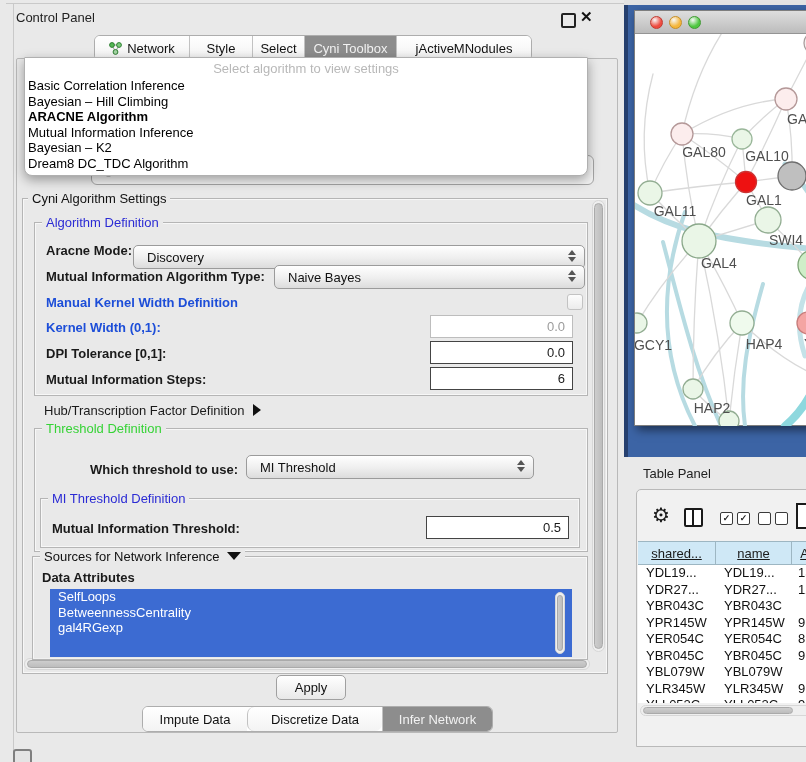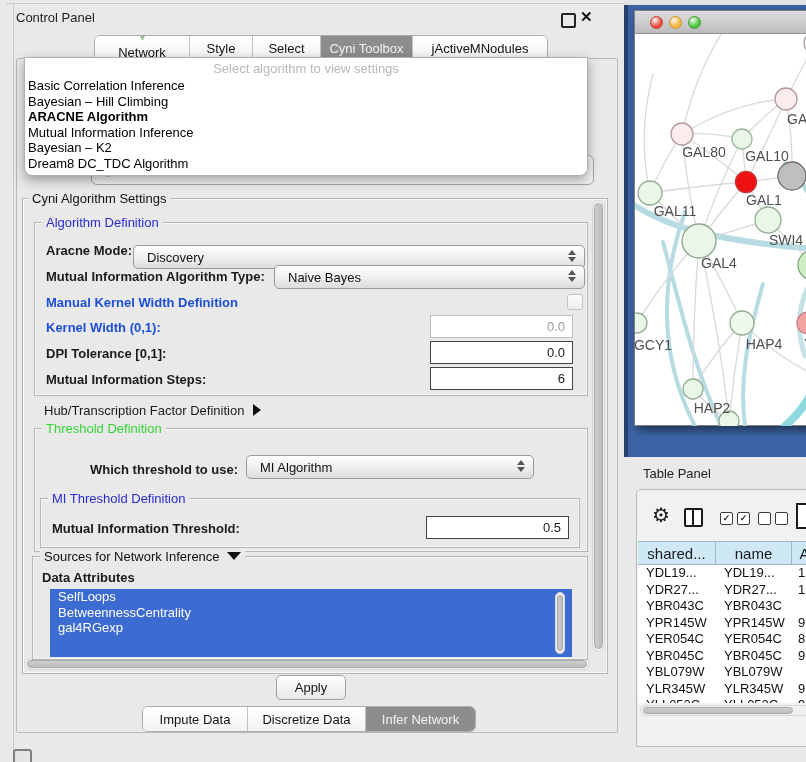--- a/index.html
+++ b/index.html
@@ -104,7 +104,7 @@
   <div class="win-close">✕</div>
 
   <div class="segbar" id="top-tabs" style="left:88px;top:35px;">
-      <div class="seg" style="width: 94px; flex-direction: column;">
+      <div class="seg" style="width: 94px;">
         <svg width="13" height="13" viewBox="0 0 13 13">
           <line x1="3" y1="3" x2="10" y2="3" stroke="#9a9a9a"></line>
           <line x1="3" y1="3" x2="6.5" y2="10" stroke="#9a9a9a"></line>

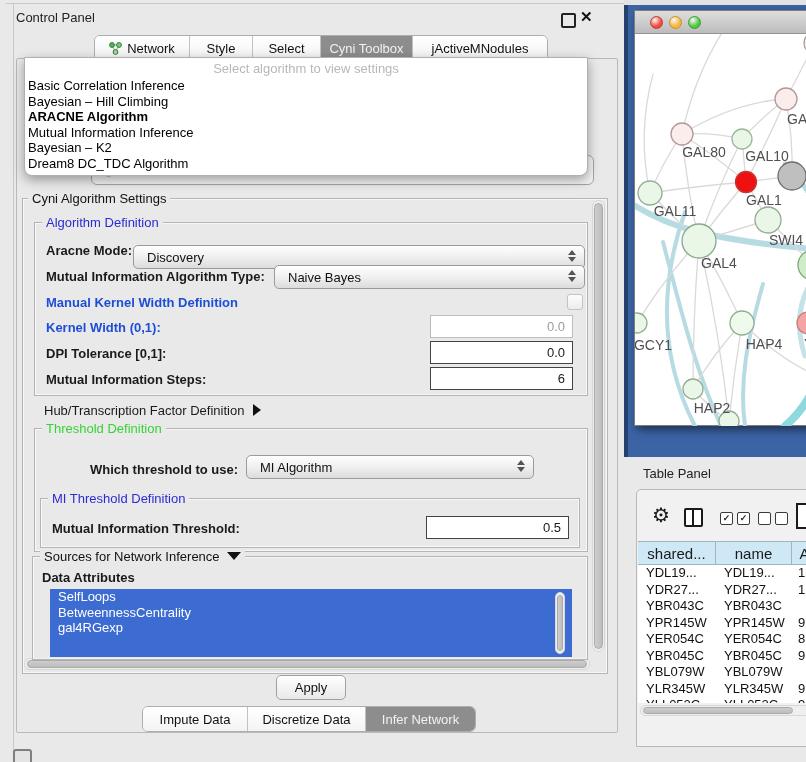--- a/index.html
+++ b/index.html
@@ -118,7 +118,7 @@
       <div class="seg" style="width: 63px;">
         <span>Style</span>
       </div>
-      <div class="seg" style="width: 68px;">
+      <div class="seg" style="width: 52px;">
         <span>Select</span>
       </div>
       <div class="seg selected" style="width: 92px;">

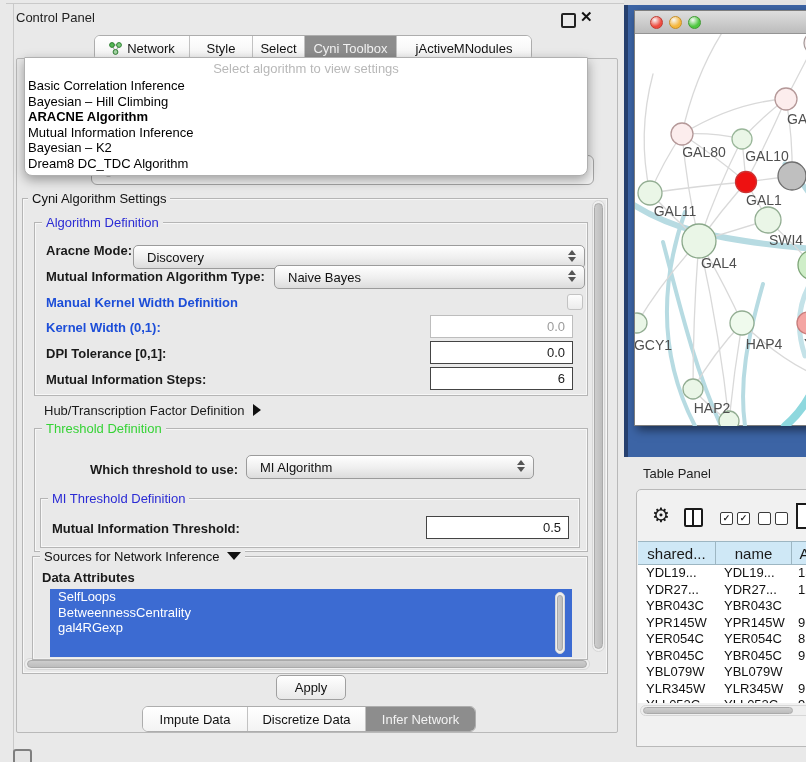--- a/index.html
+++ b/index.html
@@ -206,7 +206,7 @@
 
   <span class="lbl" style="left:84px;top:462px;">Which threshold to use:</span>
   <div class="combo" style="left:240px;top:455px;width:288px;">
-    <span class="combo-text">MI Algorithm</span>
+    <span class="combo-text">MI Threshold</span>
     <span class="combo-spin">
         <i class="up"></i>
         <i class="dn"></i>

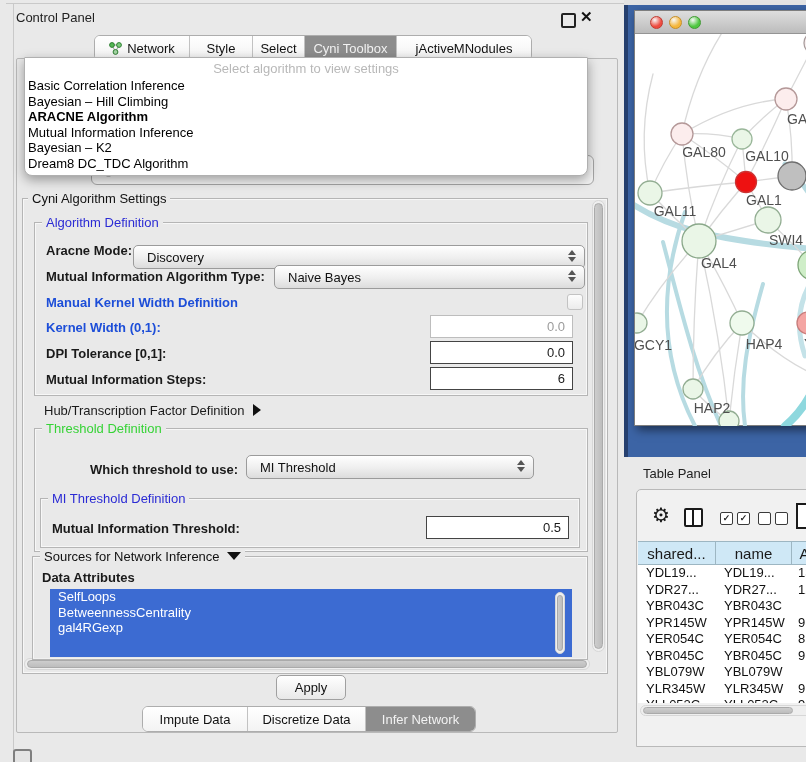--- a/index.html
+++ b/index.html
@@ -85,8 +85,8 @@
   .page-icon{position:absolute;left:790px;top:503px;width:17px;height:22px;border:2px solid #1a1a1a;background:#fff;}
   .thead{position:absolute;left:632px;top:541px;width:180px;height:24px;background:#cfe8f6;
          border-top:1px solid #9db6c2;border-bottom:1px solid #9db6c2;display:flex;box-sizing:border-box;}
-  .th{font-size:15px;color:#1a1a1a;display:flex;align-items:center;justify-content:center;
-      border-right:1px solid #9db6c2;box-sizing:border-box;overflow:hidden;}
+  .th{font-size:13px;color:#1a1a1a;display:flex;align-items:center;justify-content:center;
+      border-right:1px solid #9db6c2;box-sizing:border-box;overflow:hidden;text-decoration:underline;}
   .tbody{position:absolute;left:632px;top:565px;width:180px;height:138px;background:#ffffff;overflow:hidden;}
   .trow{display:flex;height:16.5px;}
   .td{font-size:13px;color:#111;line-height:16.5px;white-space:nowrap;overflow:hidden;box-sizing:border-box;}

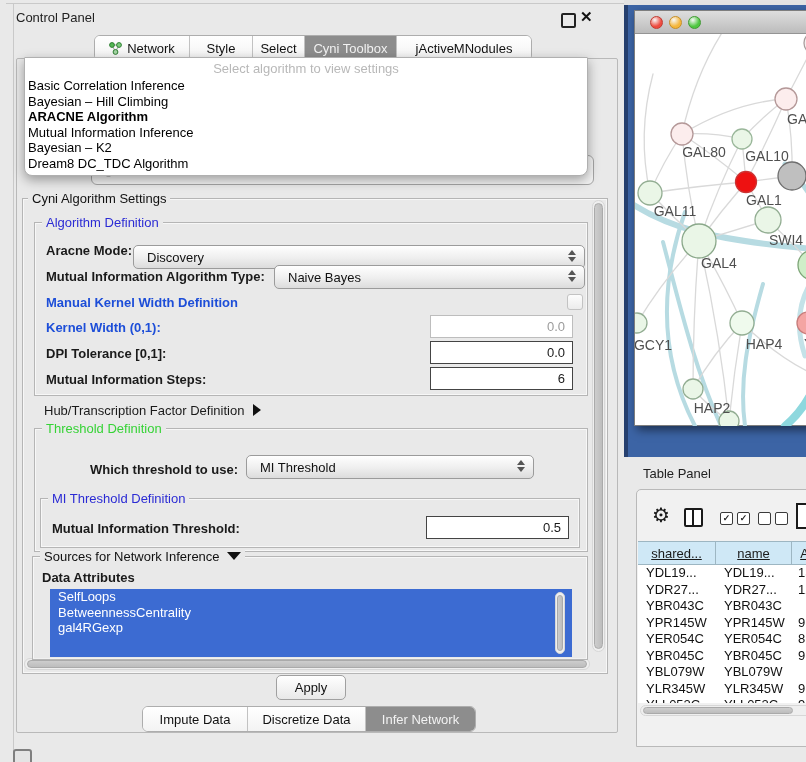--- a/index.html
+++ b/index.html
@@ -244,7 +244,7 @@
       <div class="seg" style="width: 104px;">
         <span>Impute Data</span>
       </div>
-      <div class="seg" style="width: 118px;">
+      <div class="seg" style="width: 135px; border-radius: 7px;">
         <span>Discretize Data</span>
       </div>
       <div class="seg selected" style="width: 110px;">

